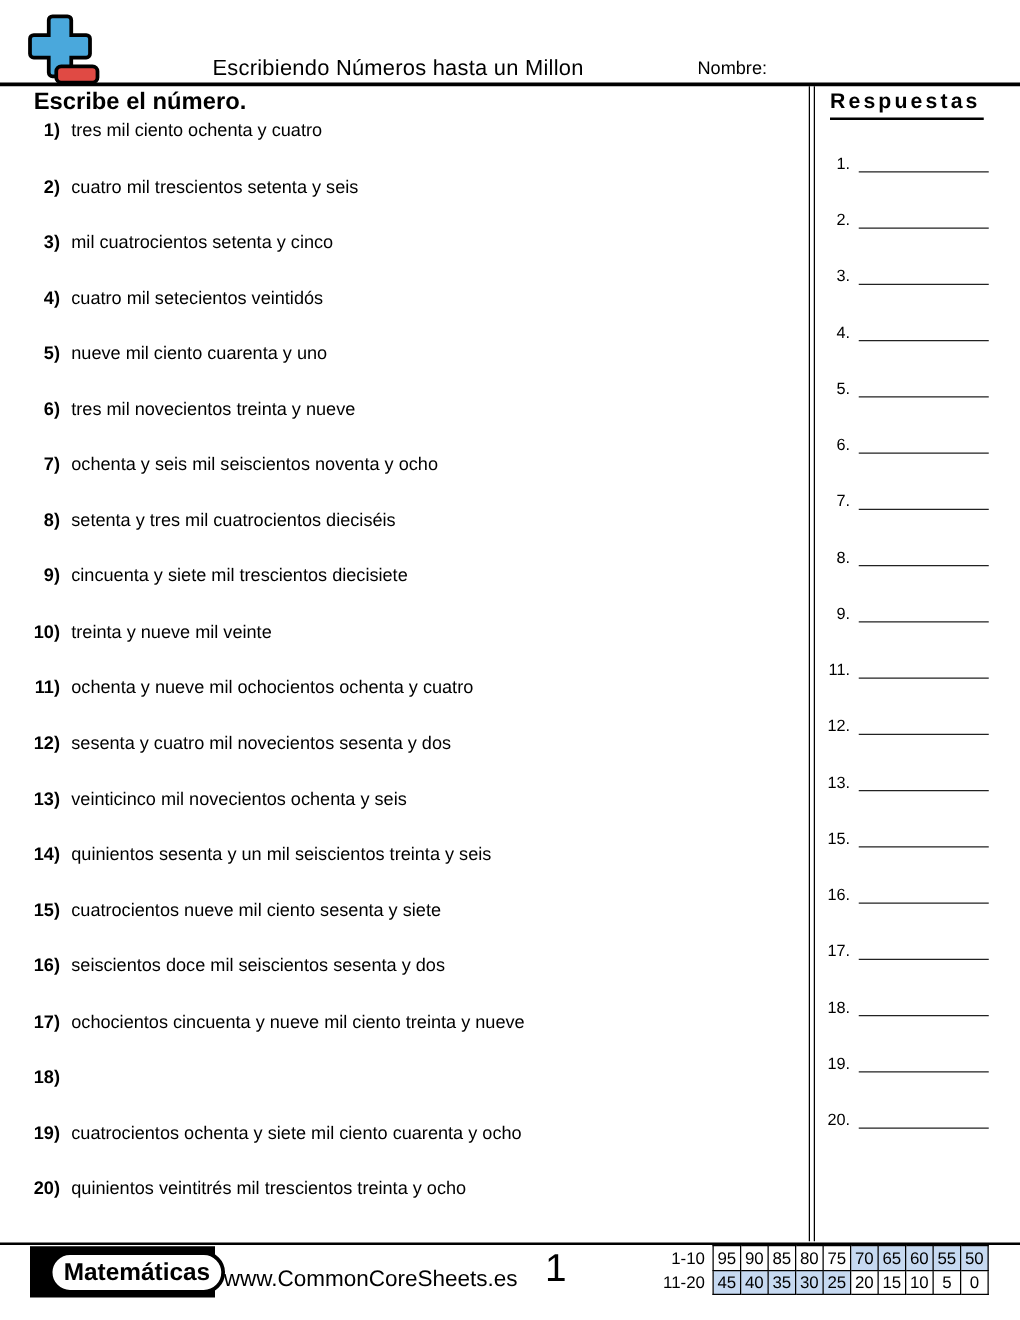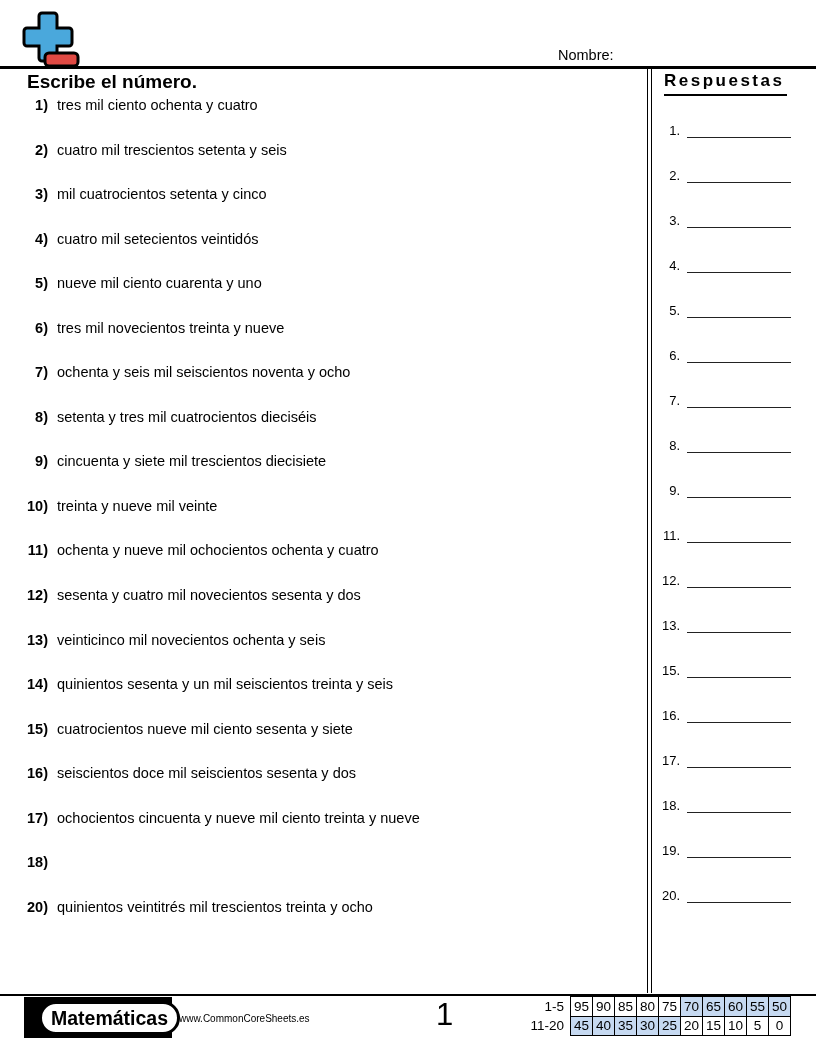--- a/index.html
+++ b/index.html
@@ -73,6 +73,7 @@
       <rect x="25" y="42" width="33" height="13" rx="4" fill="var(--minus,#E04A44)" stroke="var(--outline,#000)" stroke-width="3"></rect>
     </svg>
   </div>
+  <div class="worksheet-title">Escribiendo Números hasta un Millon</div>
   <div class="name-label">Nombre:</div>
   <div class="header-rule"></div>
   <div class="instruction">Escribe el número.</div>

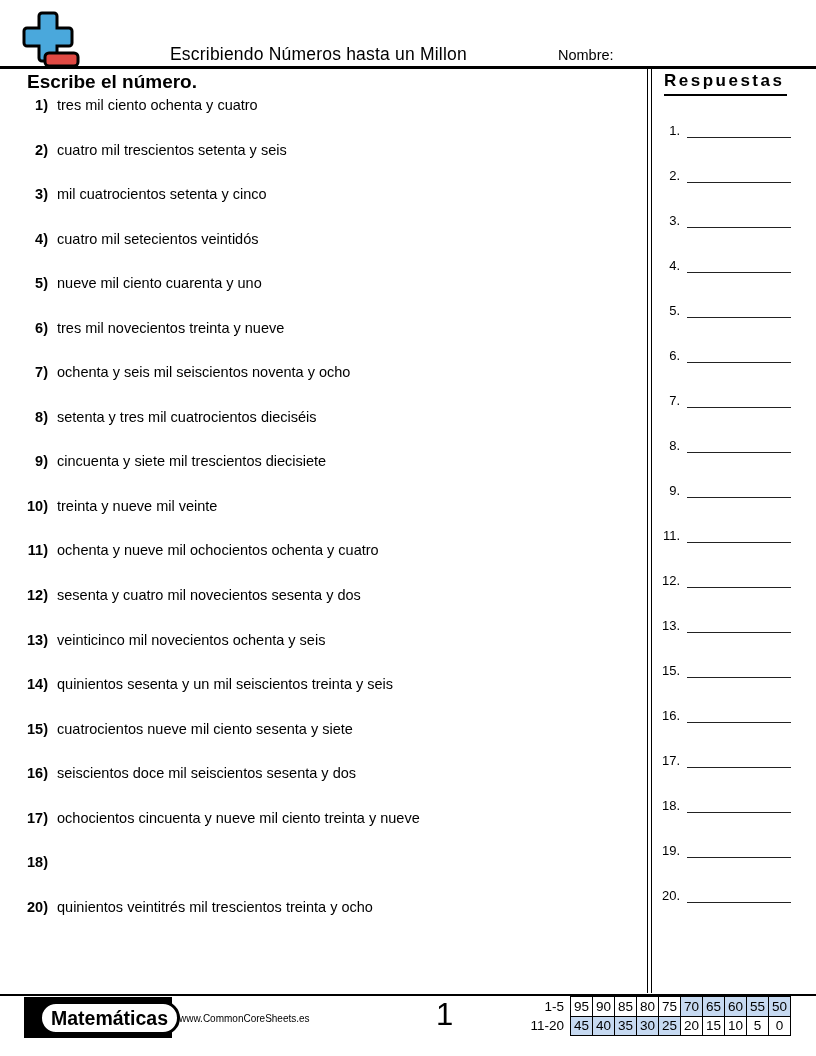--- a/index.html
+++ b/index.html
@@ -168,6 +168,10 @@
     <span class="problem-number">18)</span>
   </li>
 
+  <li class="problem">
+    <span class="problem-number">19)</span>
+    <span class="problem-text">cuatrocientos ochenta y siete mil ciento cuarenta y ocho</span>
+  </li>
 
   <li class="problem">
     <span class="problem-number">20)</span>

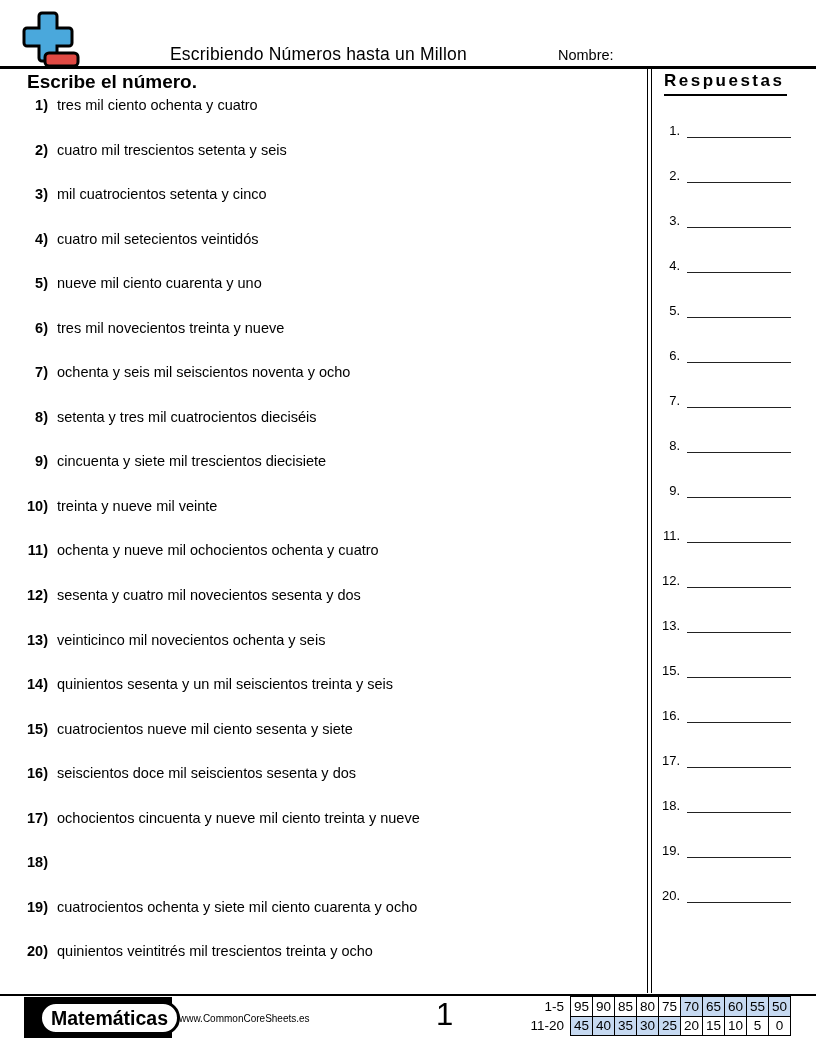--- a/index.html
+++ b/index.html
@@ -320,7 +320,7 @@
   <table class="grade-table">
     <tbody>
         <tr>
-          <td class="gt-label">1-5</td>
+          <td class="gt-label">1-10</td>
           <td class="gt-cell">95</td>
           <td class="gt-cell">90</td>
           <td class="gt-cell">85</td>

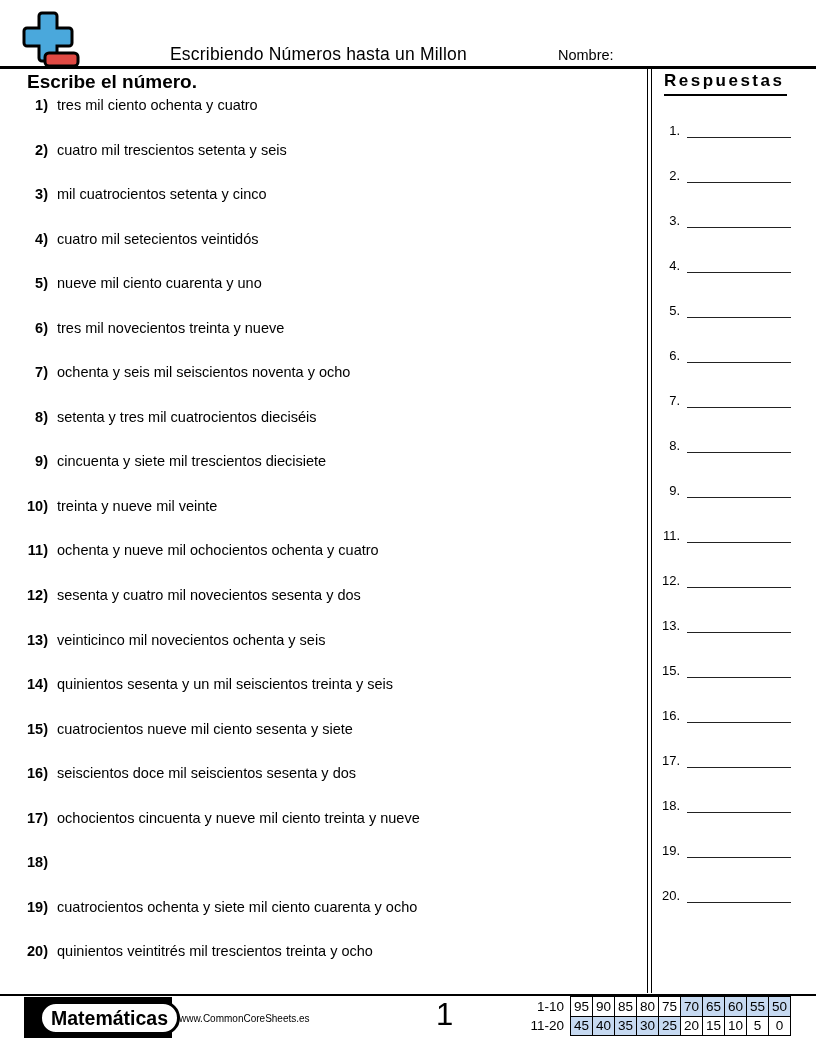--- a/index.html
+++ b/index.html
@@ -54,7 +54,7 @@
     height: 34px; line-height: 28px; padding: 0 9px; font-size: 19.5px; font-weight: bold;
     white-space: nowrap;
   }
-  .site-url { position: absolute; left: 179px; top: 1013px; font-size: 10px; }
+  .site-url { position: absolute; left: 179px; top: 1013px; font-size: 18px; }
   .page-number { position: absolute; left: 436px; top: 997px; font-size: 31px; }
   .grade-table { position: absolute; right: 25px; top: 996px; border-collapse: collapse; }
   .grade-table td { height: 19.5px; font-size: 13.5px; }

